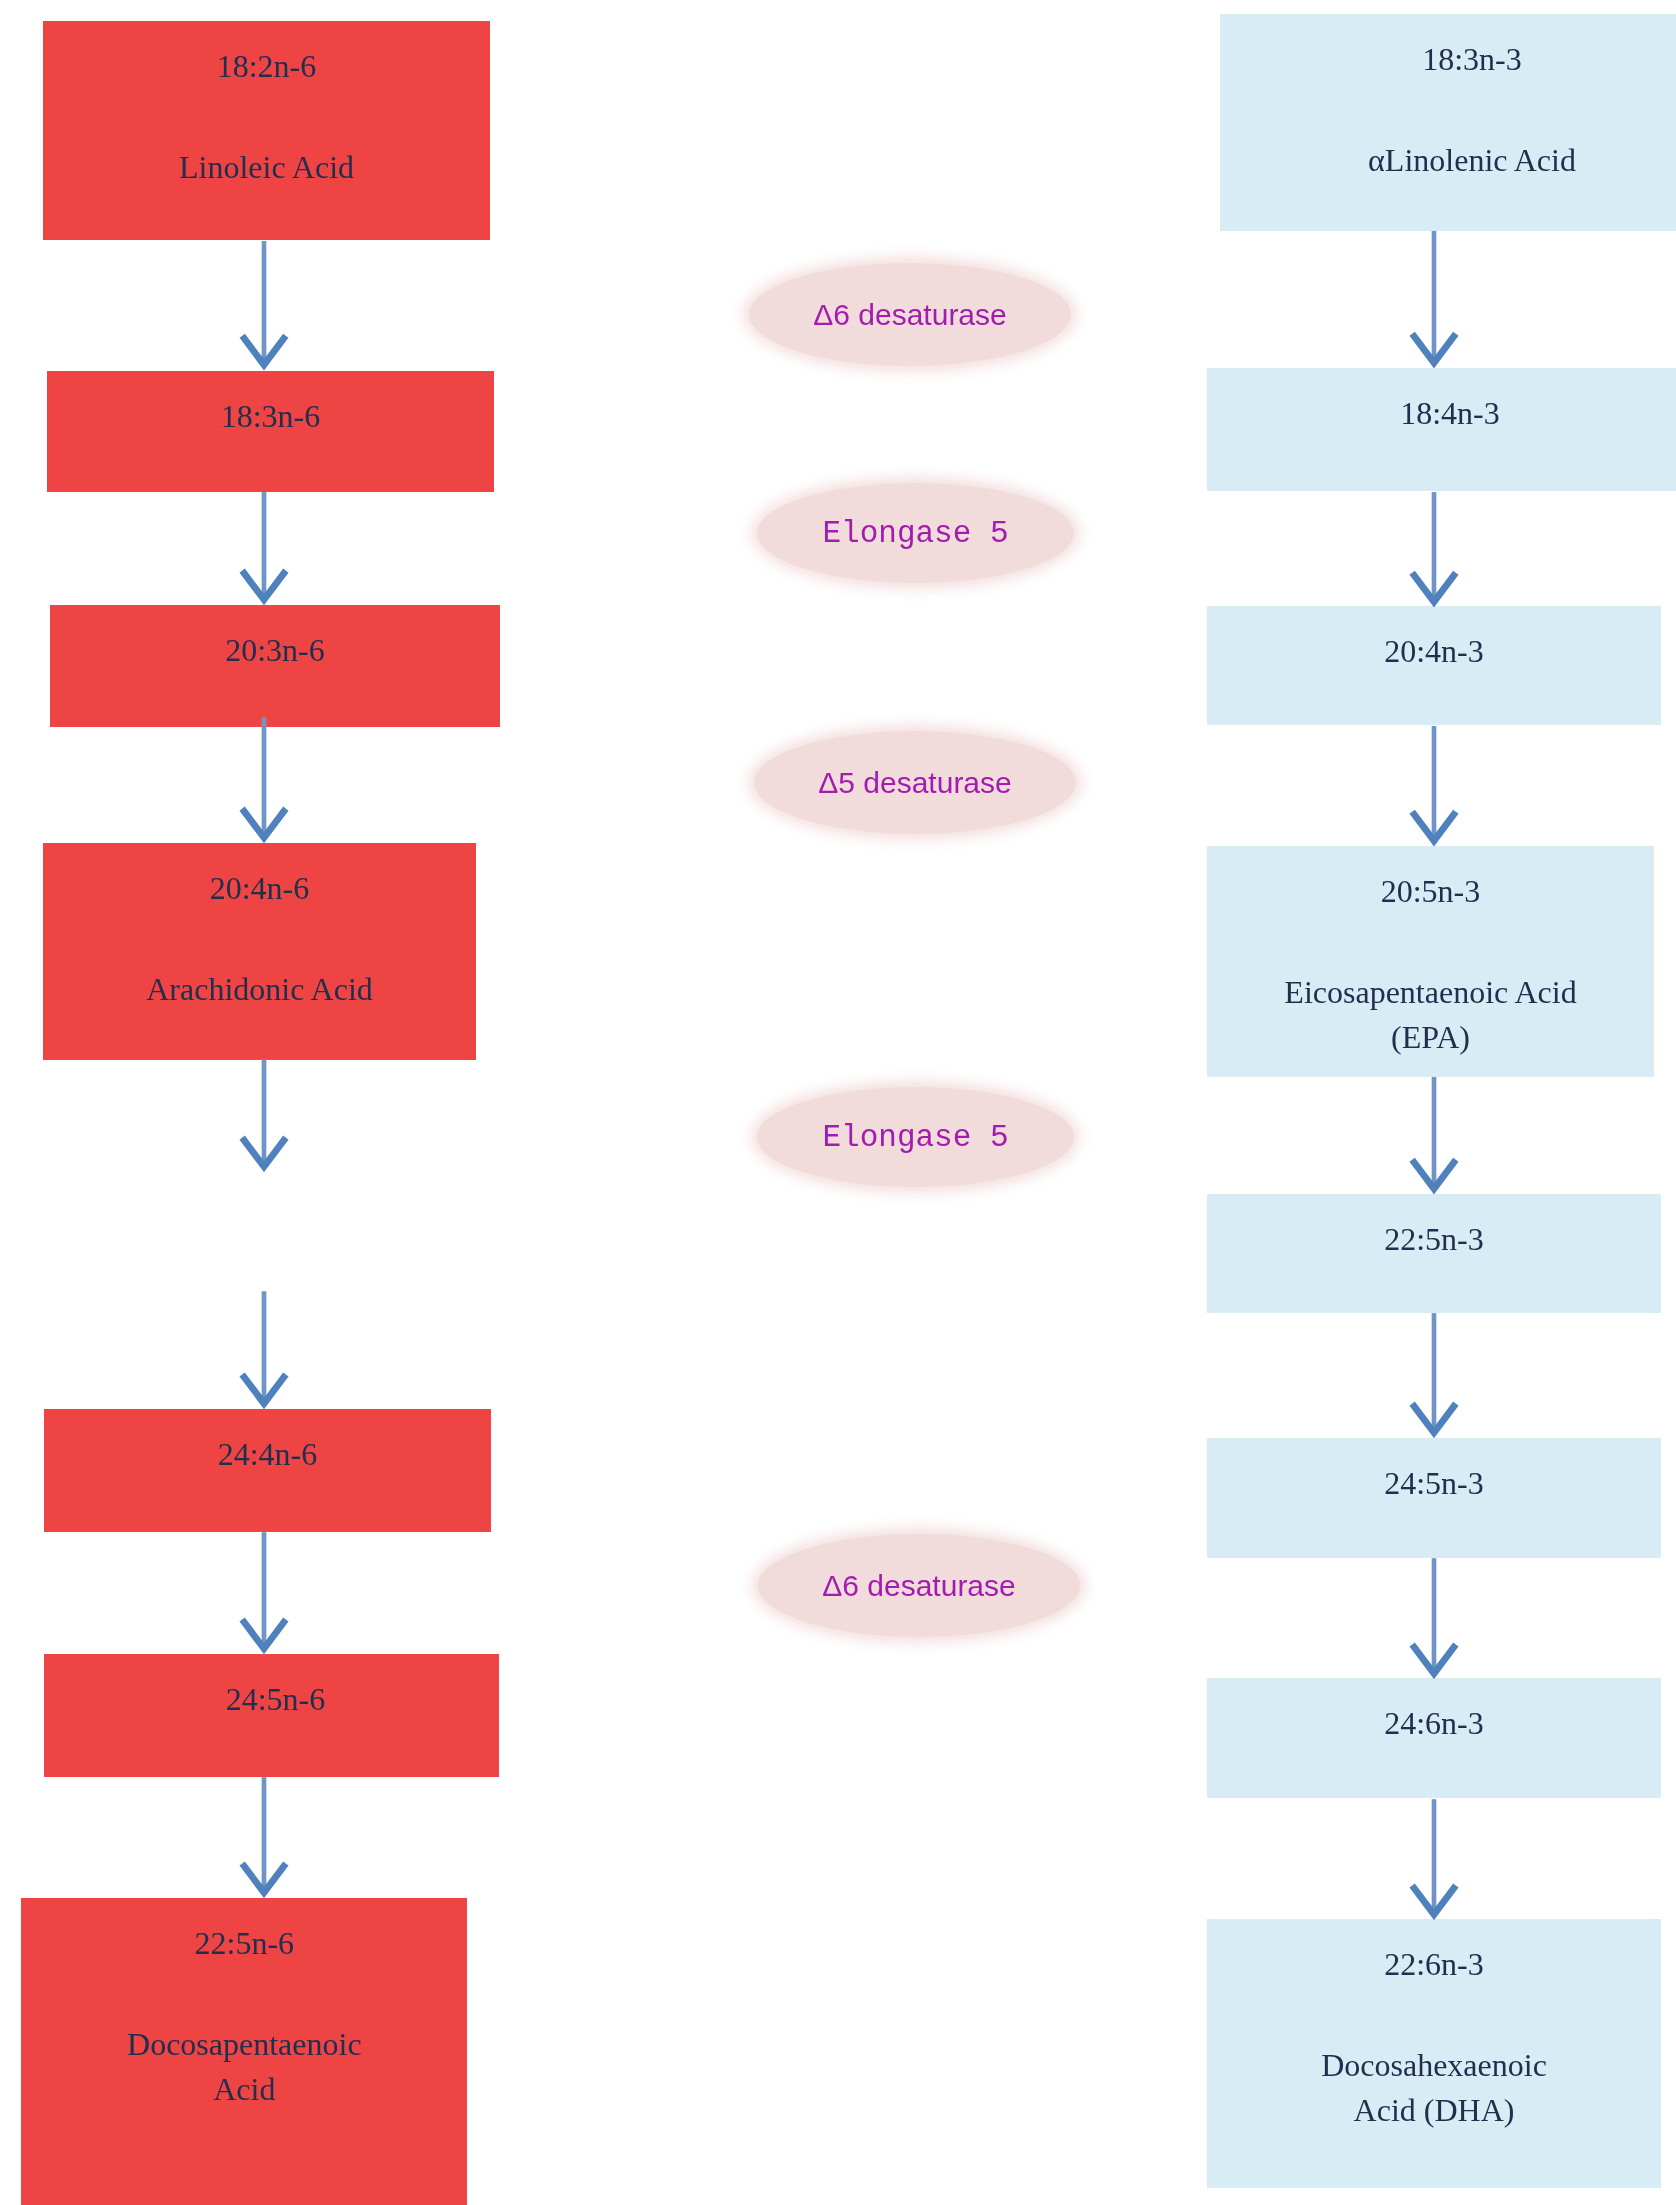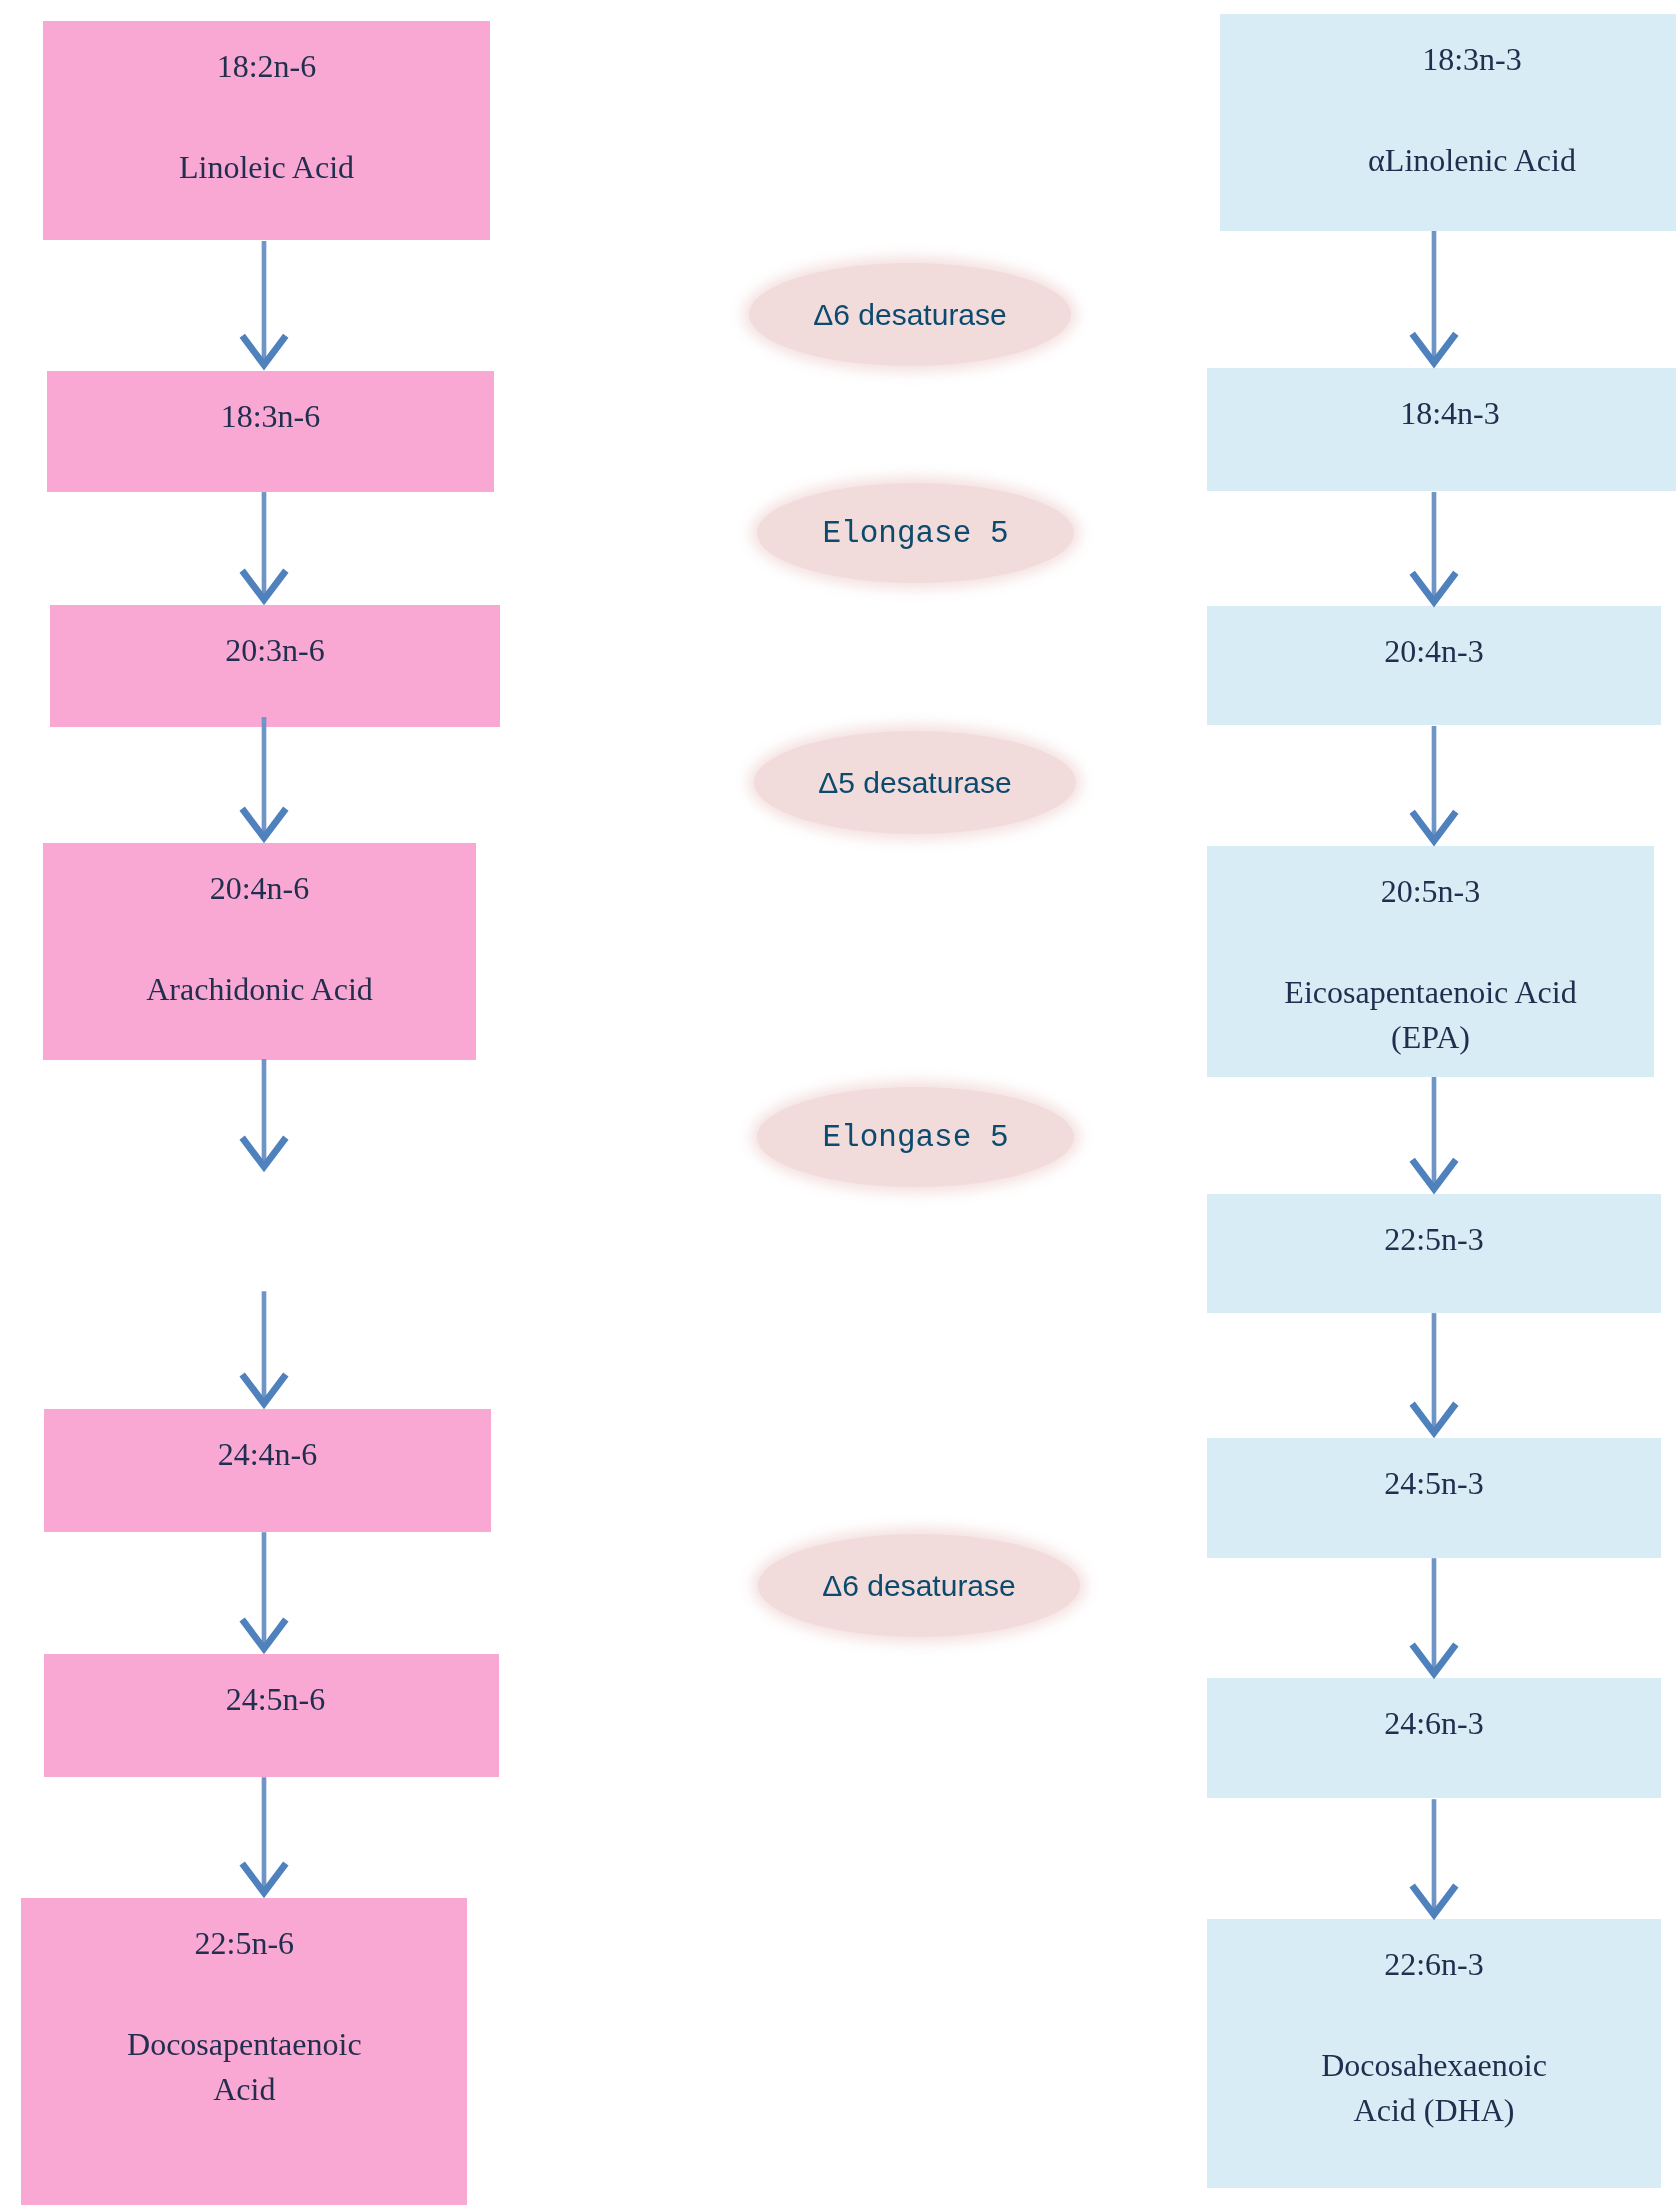--- a/index.html
+++ b/index.html
@@ -20,7 +20,7 @@
     position: absolute;
     text-align: center;
   }
-  .node.omega6 { background: #f9a8d4; }
+  .node.omega6 { background: #ef4444; }
   .node.omega3 { background: #d8ecf5; }
   .node .code {
     margin-top: 25px;

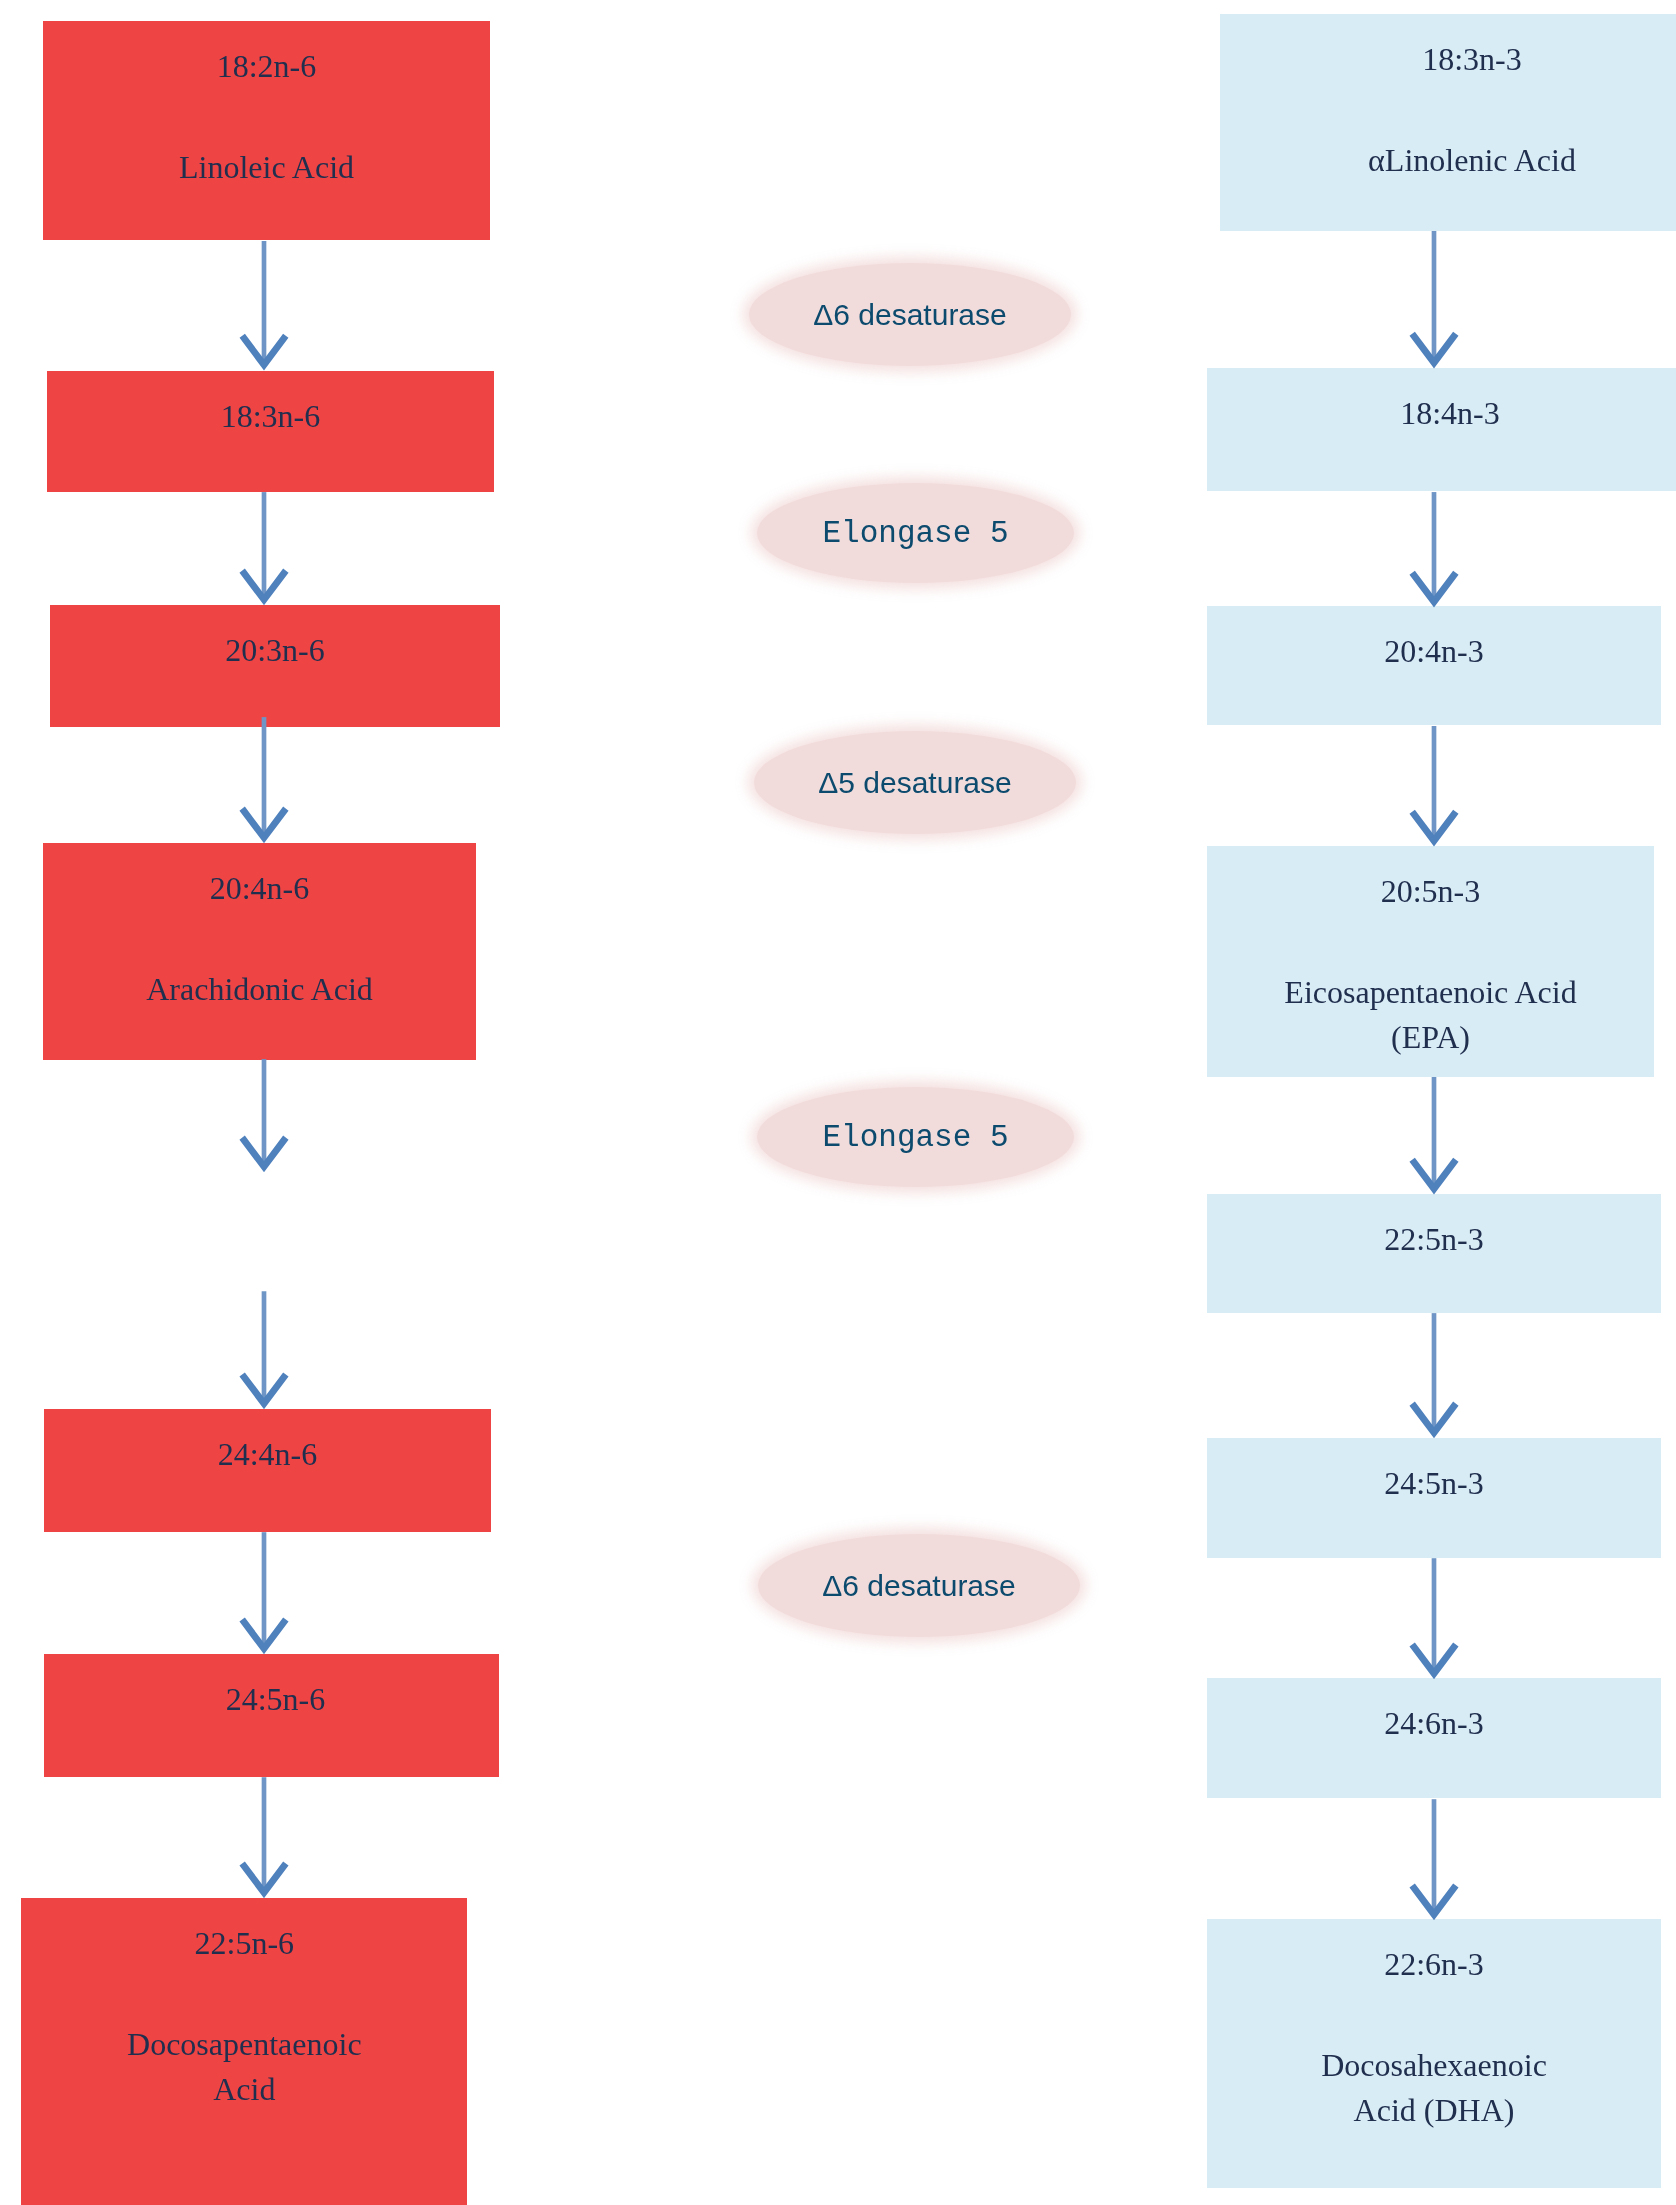--- a/index.html
+++ b/index.html
@@ -44,7 +44,7 @@
     align-items: center;
     justify-content: center;
     box-shadow: 0 0 12.5px 6.2px rgba(242, 220, 219, 0.85);
-    color: #0c4a6e;
+    color: #a21caf;
   }
   .enzyme.sans {
     font-family: "Liberation Sans", sans-serif;

